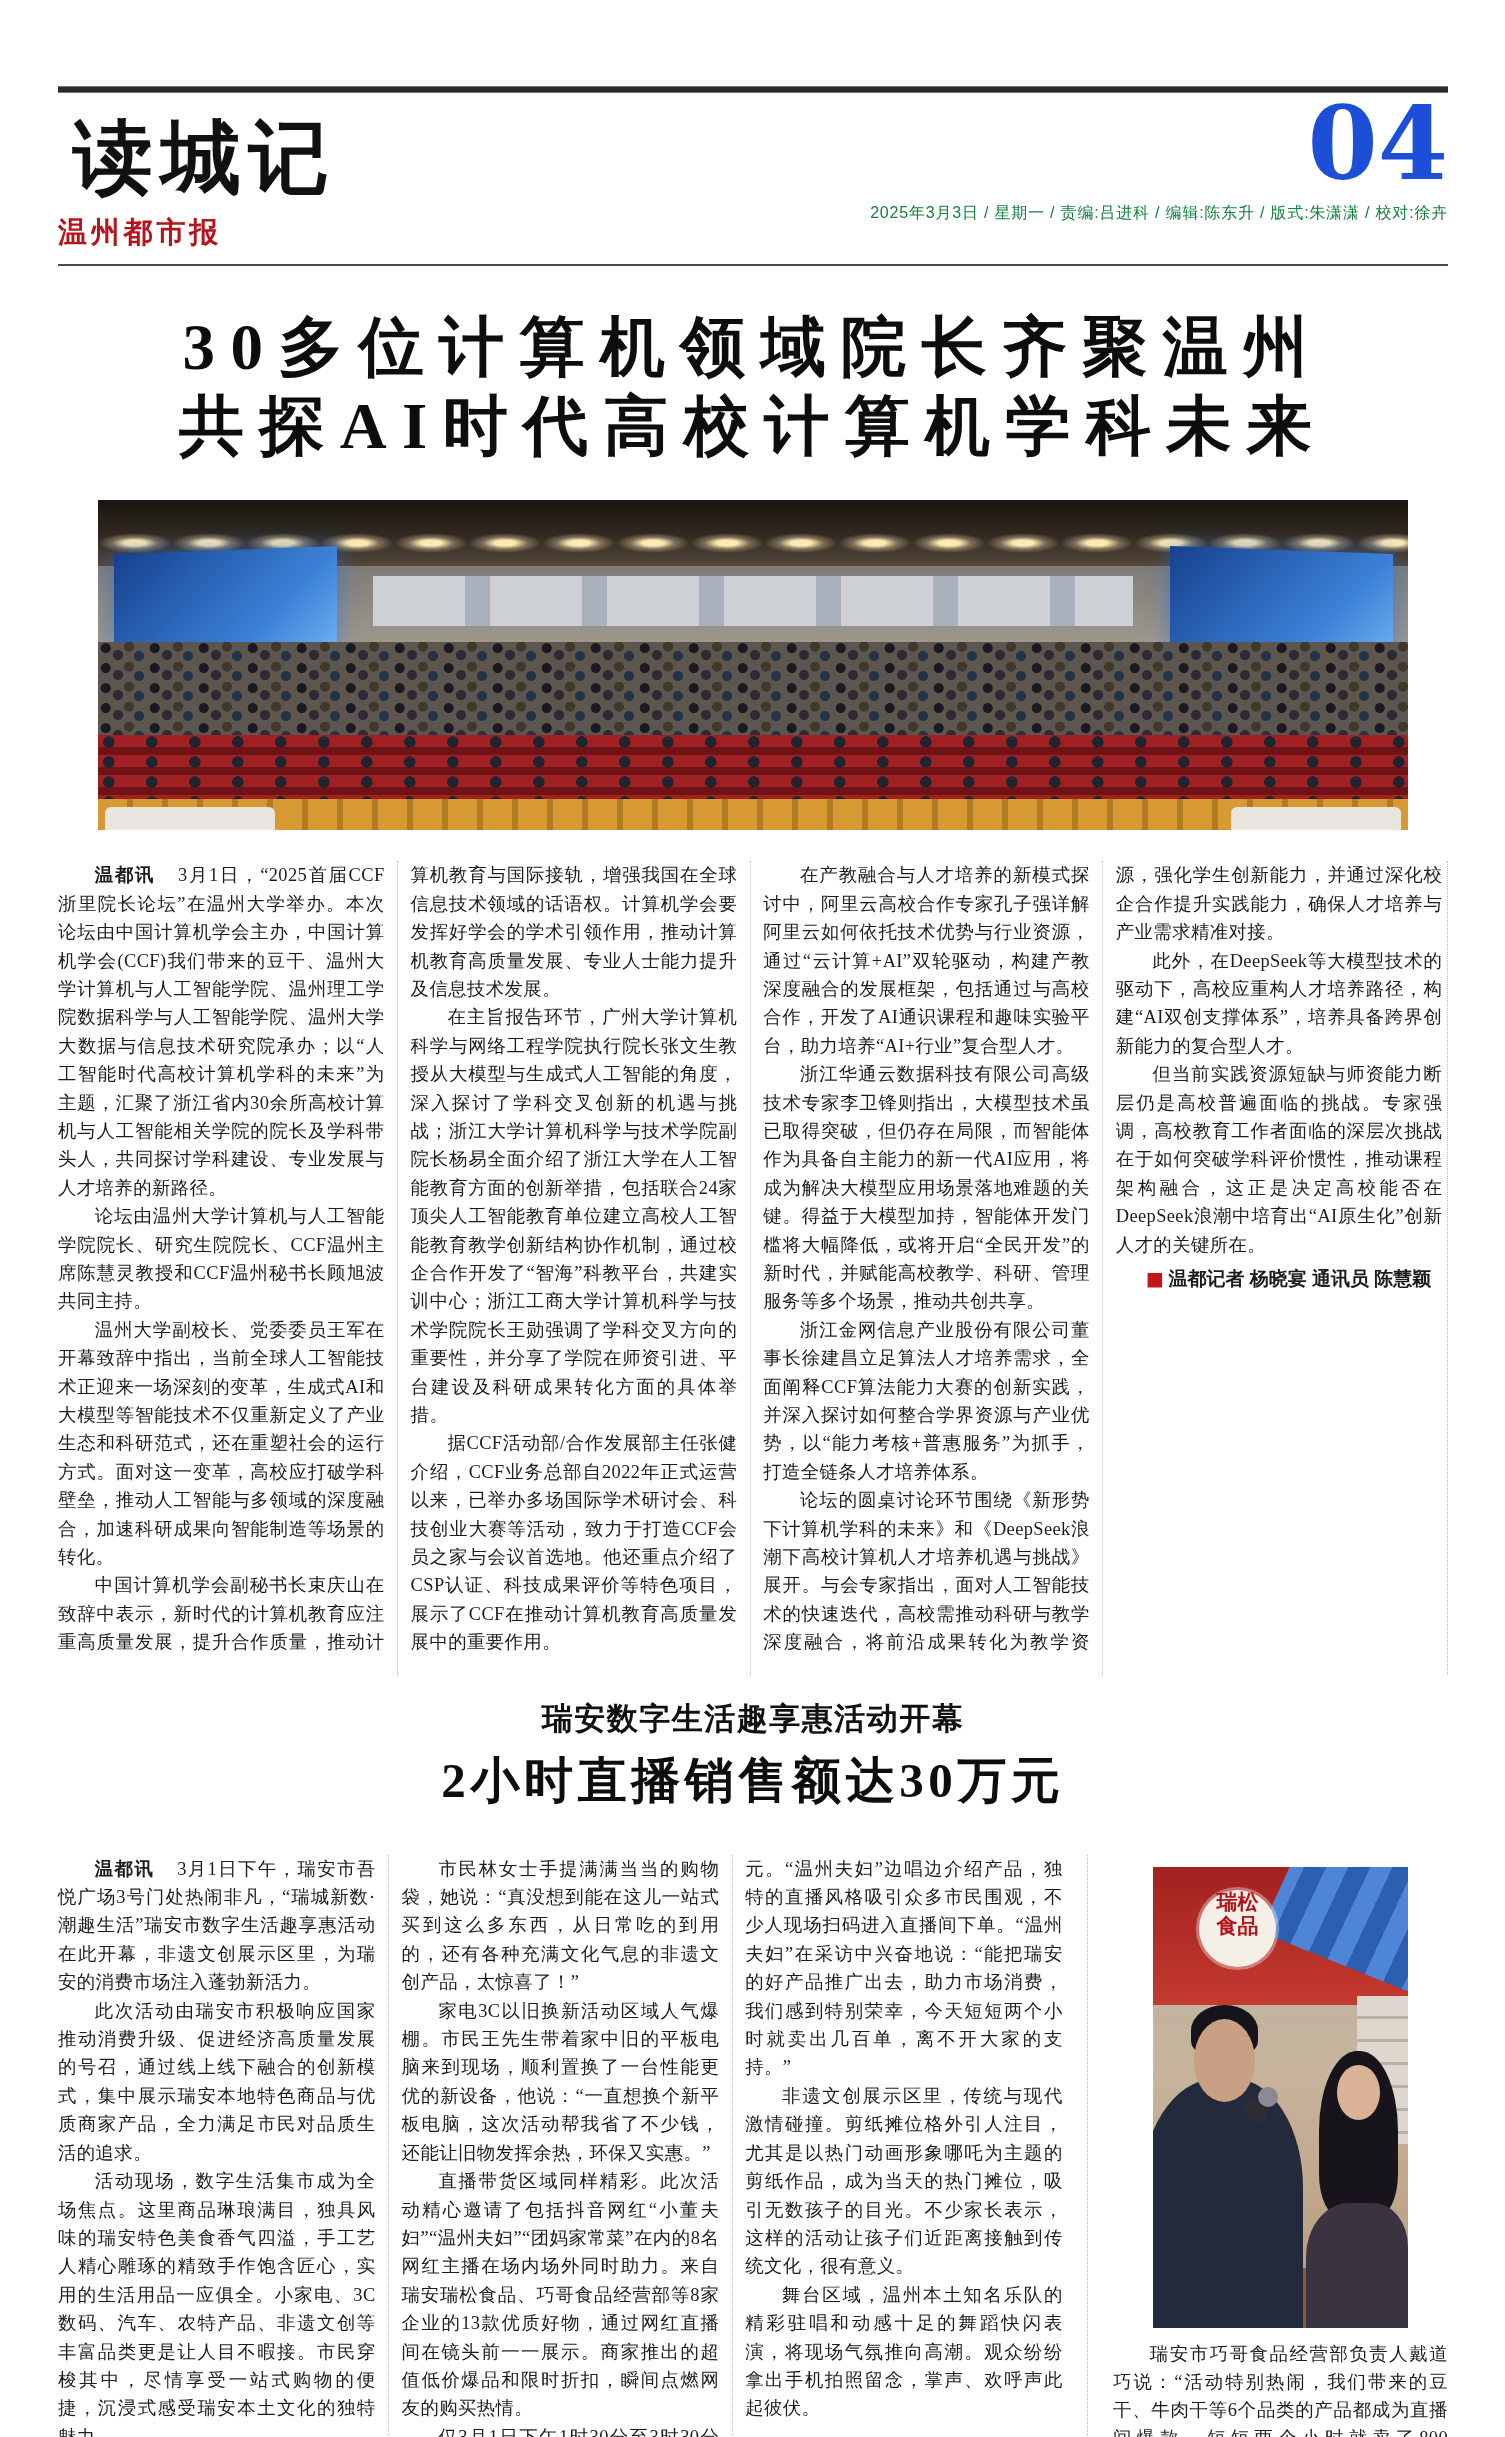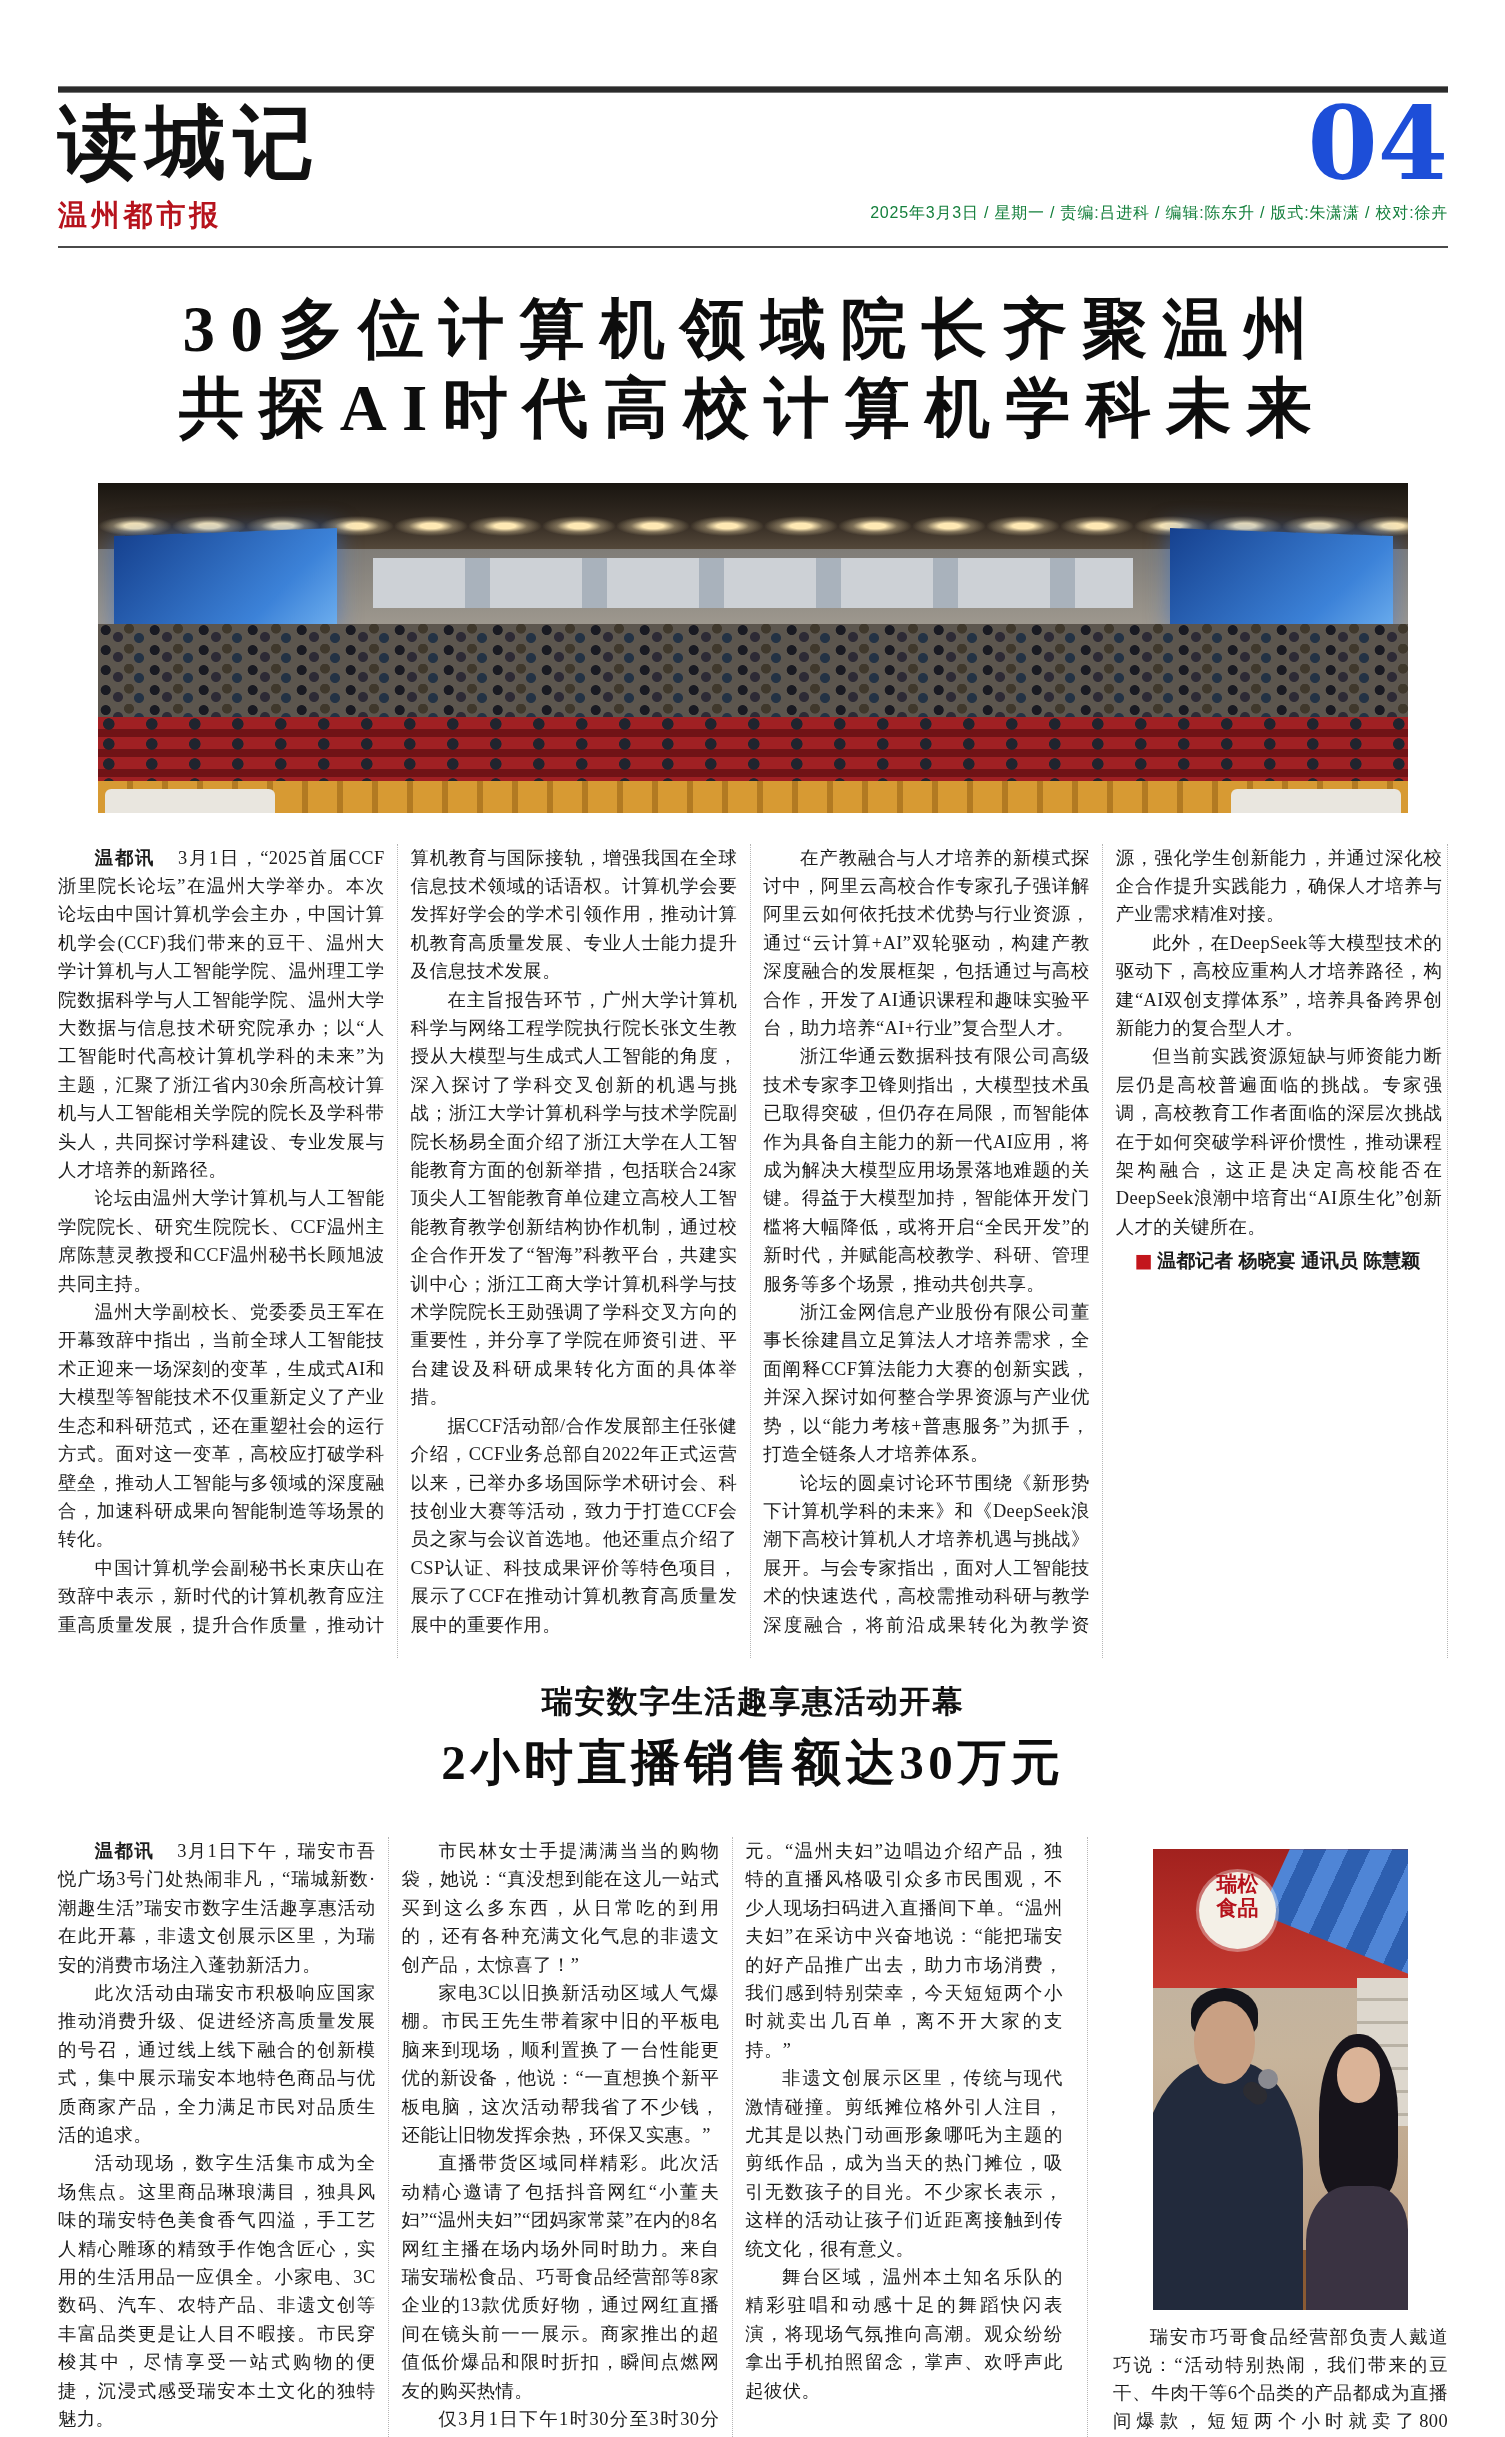--- a/index.html
+++ b/index.html
@@ -10,7 +10,7 @@
   
   .toprule{margin-top:86px;height:4.6px;background:#2b2b2b;border-top:0.8px solid #777;border-bottom:0.8px solid #777;}
   .mast-row{display:flex;justify-content:space-between;align-items:flex-start;margin-top:10.8px;}
-  .masthead{font-size:80px;line-height:1.0;font-weight:900;letter-spacing:7.7px;margin:0;color:#111;}
+  .masthead{font-size:80px;line-height:1.0;font-weight:900;letter-spacing:7.7px;margin:15px;color:#111;}
   .papername{font-size:29px;font-weight:900;color:#b6131c;letter-spacing:3.8px;margin-top:12.3px;
              font-family:"Liberation Sans","DejaVu Sans",sans-serif;}
   .mast-right{display:flex;flex-direction:column;align-items:flex-end;}

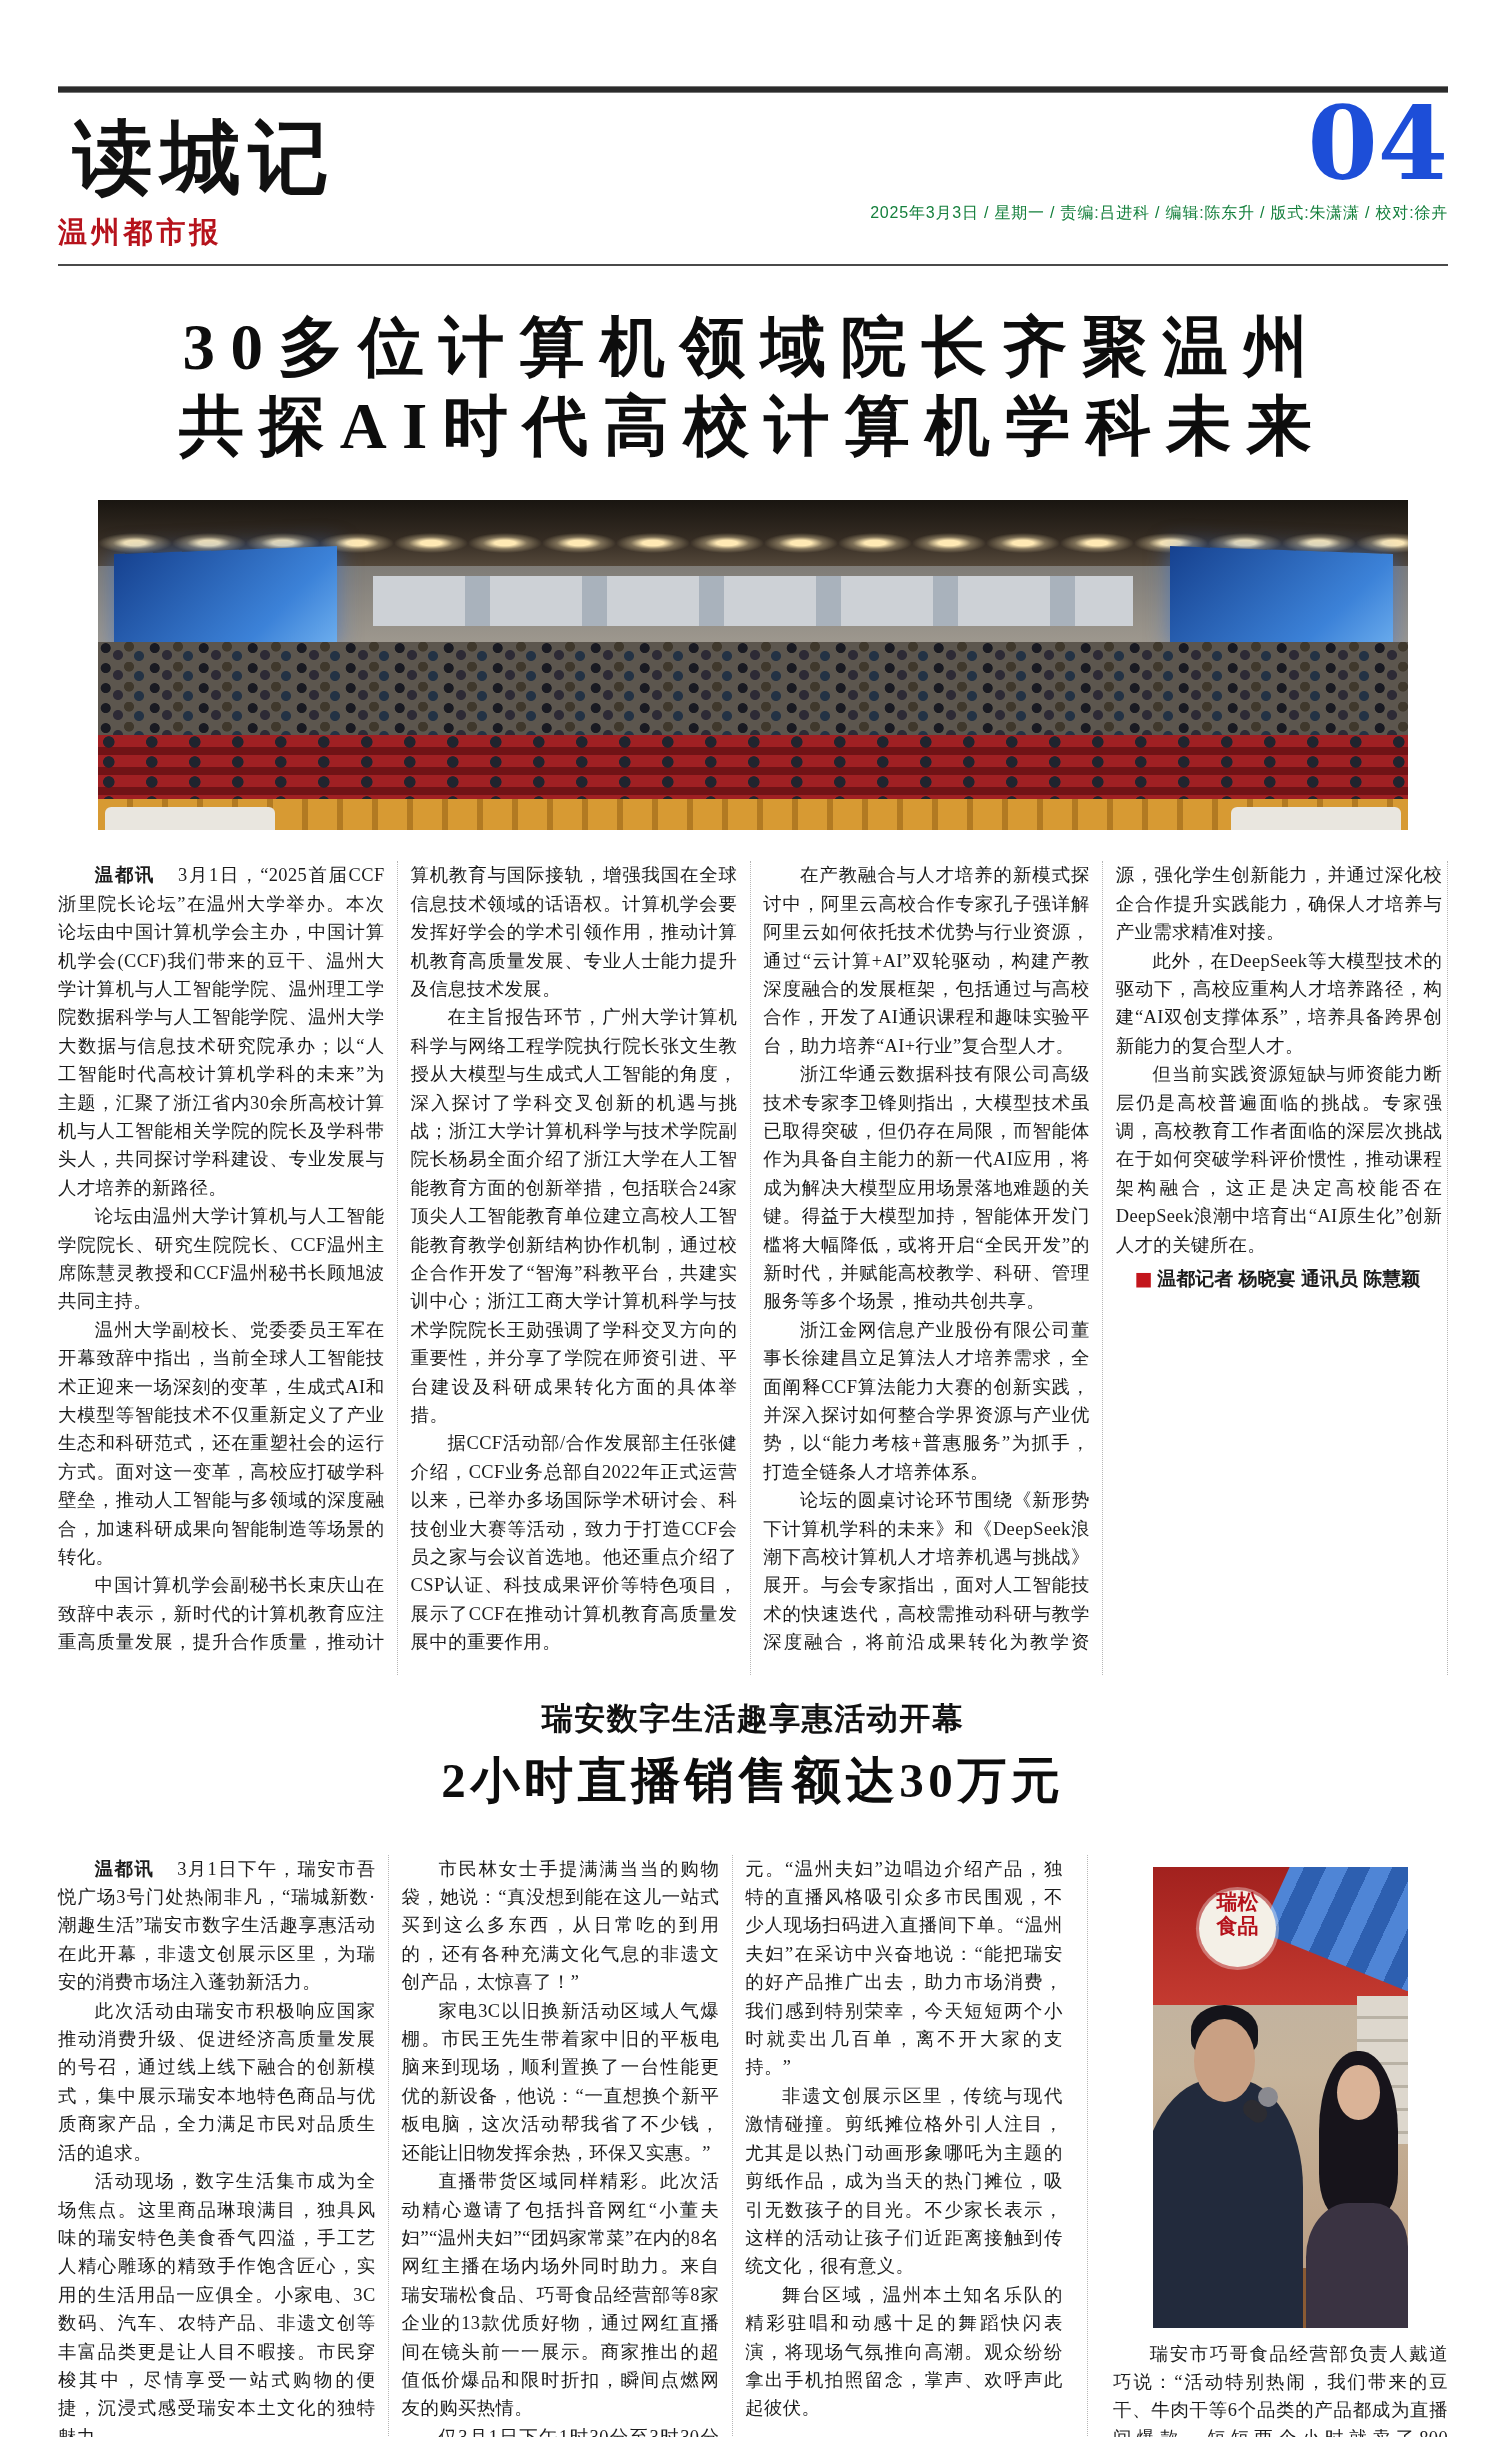--- a/index.html
+++ b/index.html
@@ -60,7 +60,7 @@
   .leadtag{font-weight:bold;font-family:"Liberation Sans","DejaVu Sans",sans-serif;margin-right:23px;}
   .plist{display:contents;}
   .byline{margin:4.6px 0 0 0;font-size:19px;line-height:28.4px;font-weight:bold;text-indent:1em;
-          font-family:"Liberation Sans","DejaVu Sans",sans-serif;}
+          font-family:"Liberation Sans","DejaVu Sans",sans-serif;text-align:center;}
   .sq{color:#c3161c;margin-right:4.6px;font-family:"DejaVu Sans","Liberation Sans",sans-serif;}
 
   

